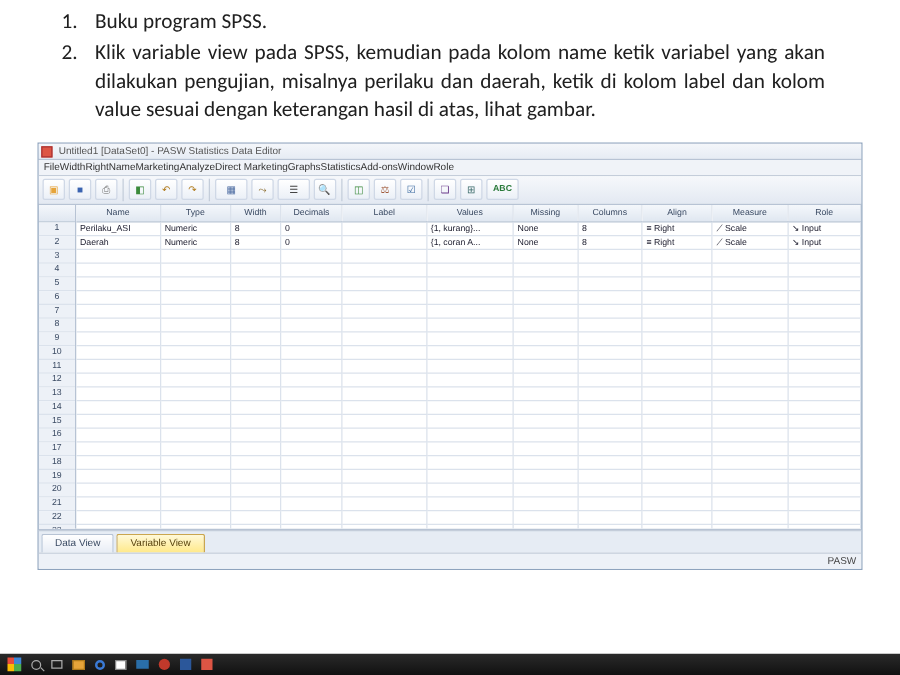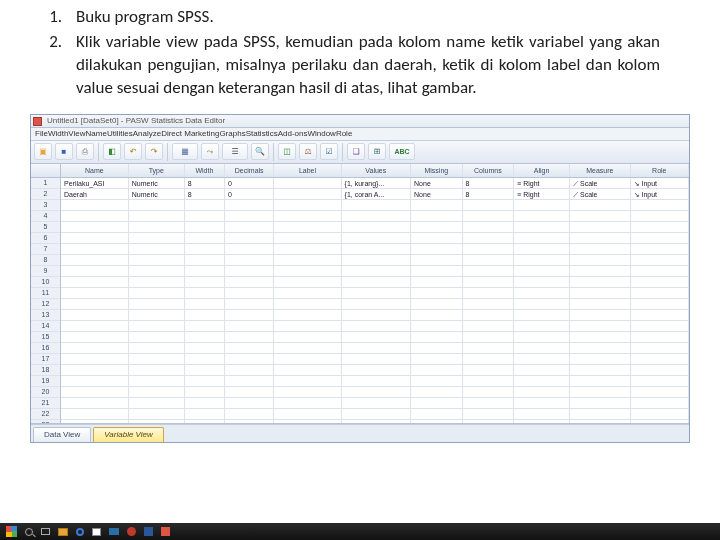--- a/index.html
+++ b/index.html
@@ -201,7 +201,7 @@
   <div class="menubar">
     <span>File</span>
     <span>Width</span>
-    <span>View</span>
+    <span>Right</span>
     <span>Name</span>
     <span>Utilities</span>
     <span>Analyze</span>

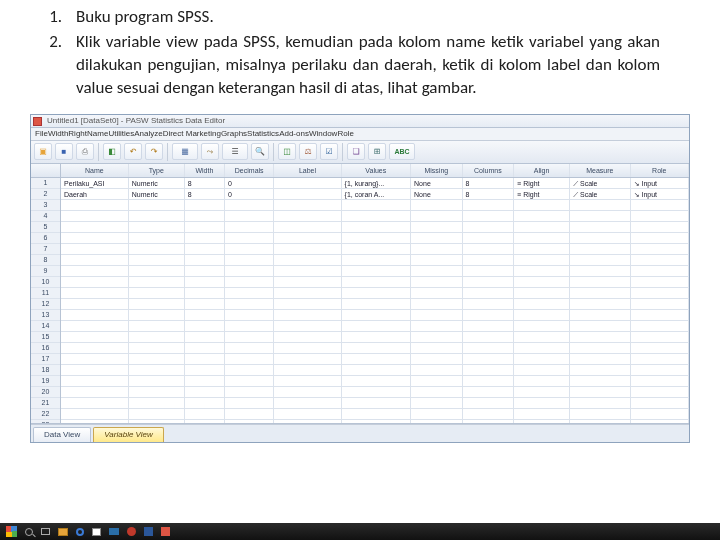--- a/index.html
+++ b/index.html
@@ -203,7 +203,7 @@
     <span>Width</span>
     <span>Right</span>
     <span>Name</span>
-    <span>Utilities</span>
+    <span>Marketing</span>
     <span>Analyze</span>
     <span>Direct Marketing</span>
     <span>Graphs</span>

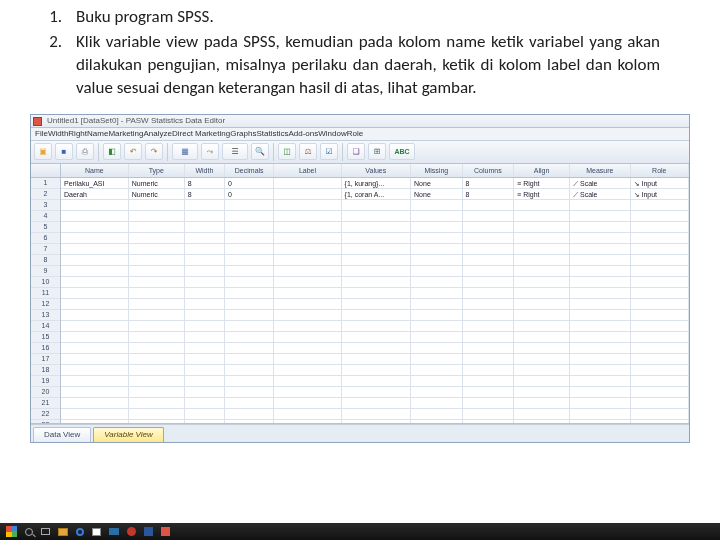--- a/index.html
+++ b/index.html
@@ -149,7 +149,6 @@
     background: linear-gradient(#fff9d8,#ffe98a);
     border-color: #caa64e;
     color: #5a4510;
-    font-style: italic;
   }
   .statusbar {
     display: flex;

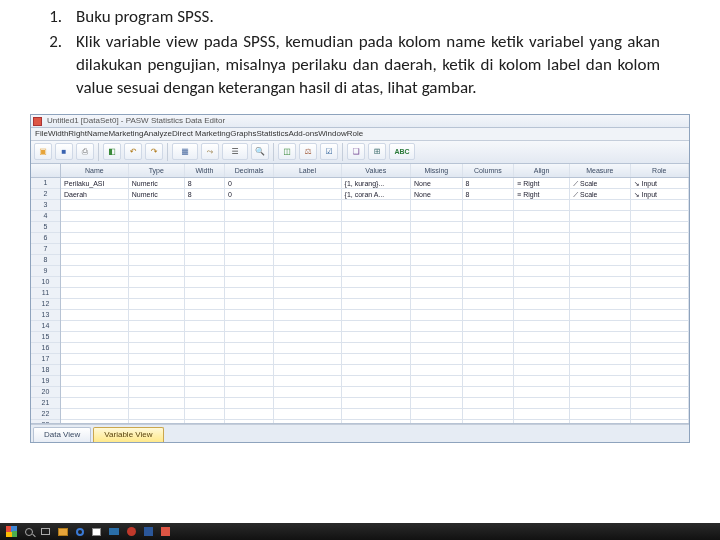--- a/index.html
+++ b/index.html
@@ -635,6 +635,9 @@
     <div class="tab active">Variable View</div>
   </div>
 
+  <div class="statusbar">
+    <span>PASW</span>
+  </div>
 </div>
 
 <div class="taskbar">

